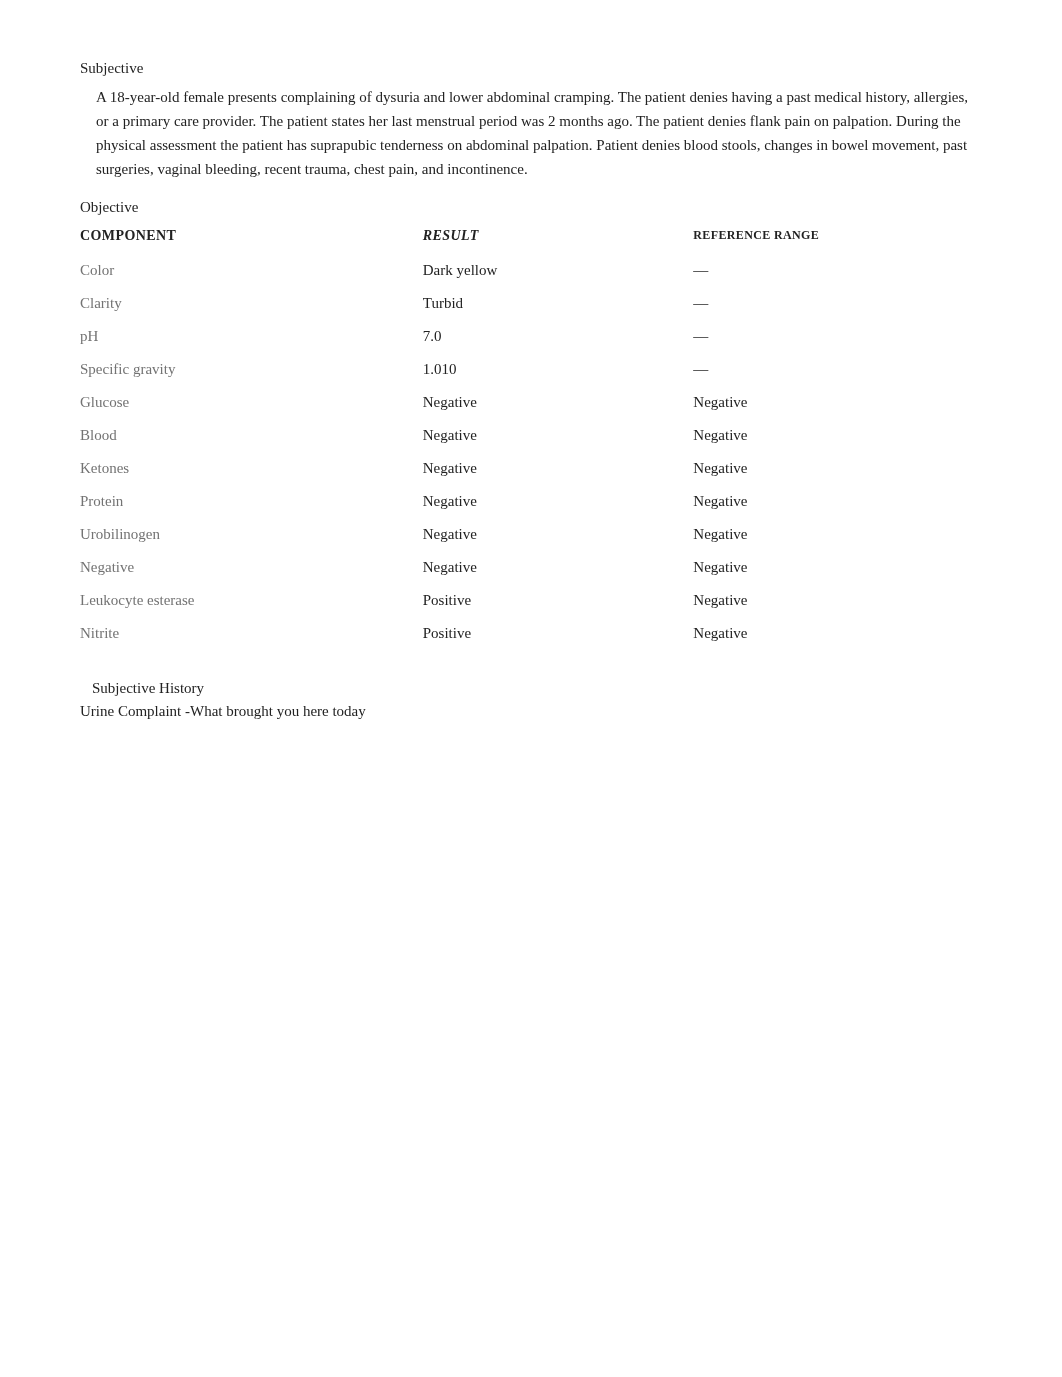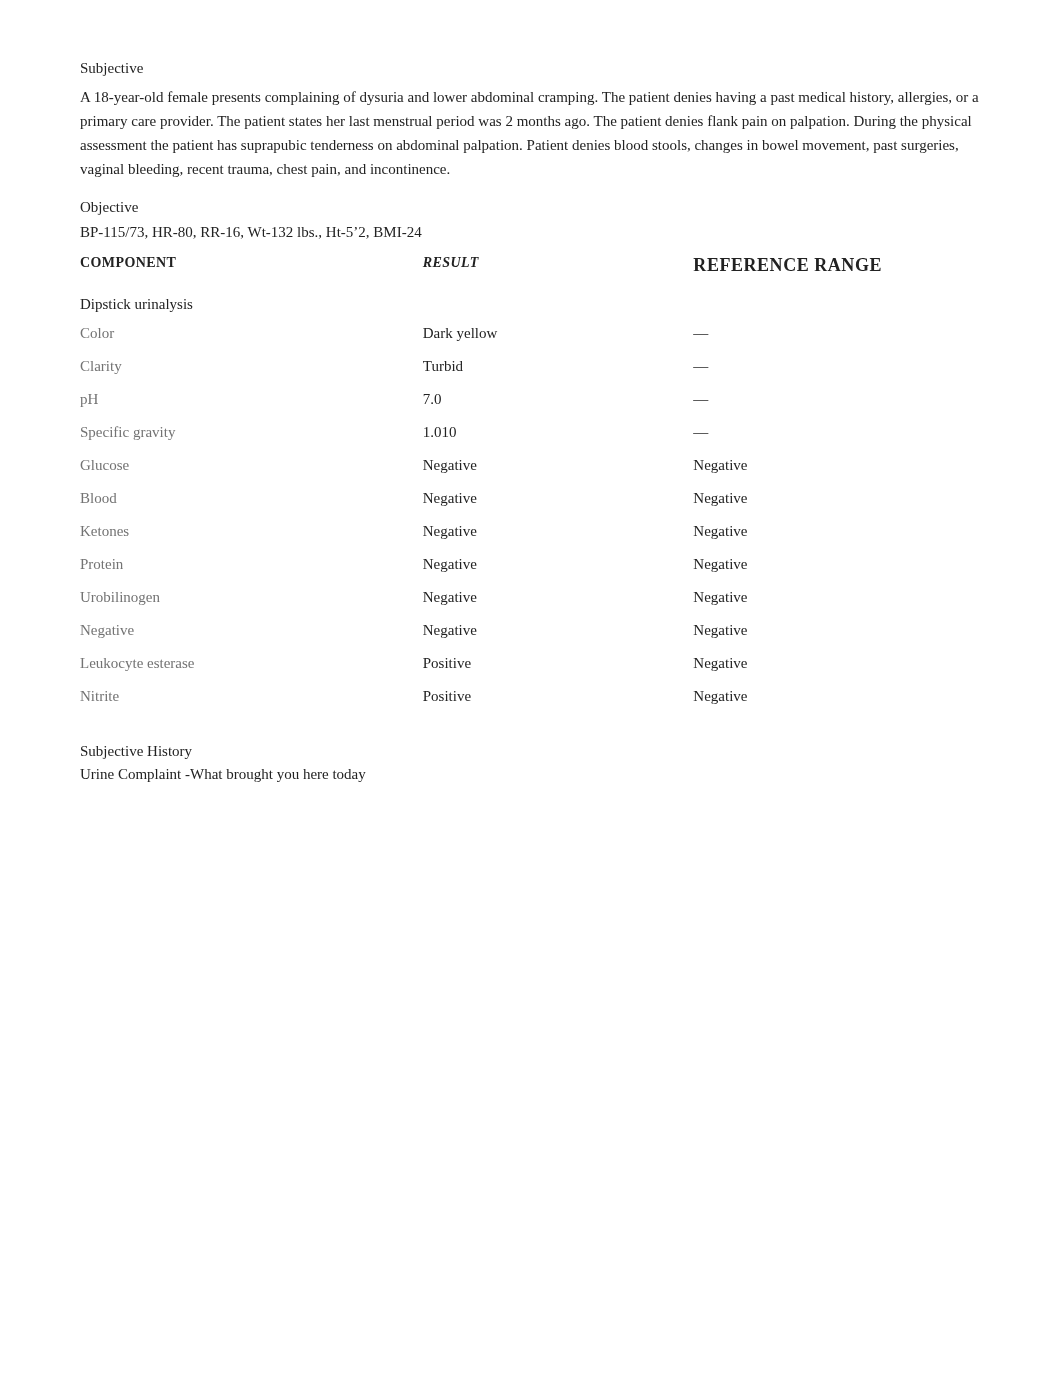--- a/index.html
+++ b/index.html
@@ -27,6 +27,7 @@
       line-height: 1.6;
       margin-bottom: 18px;
       color: #222;
+      margin-left: 16px;
     }
     .vitals-text {
       font-size: 15px;

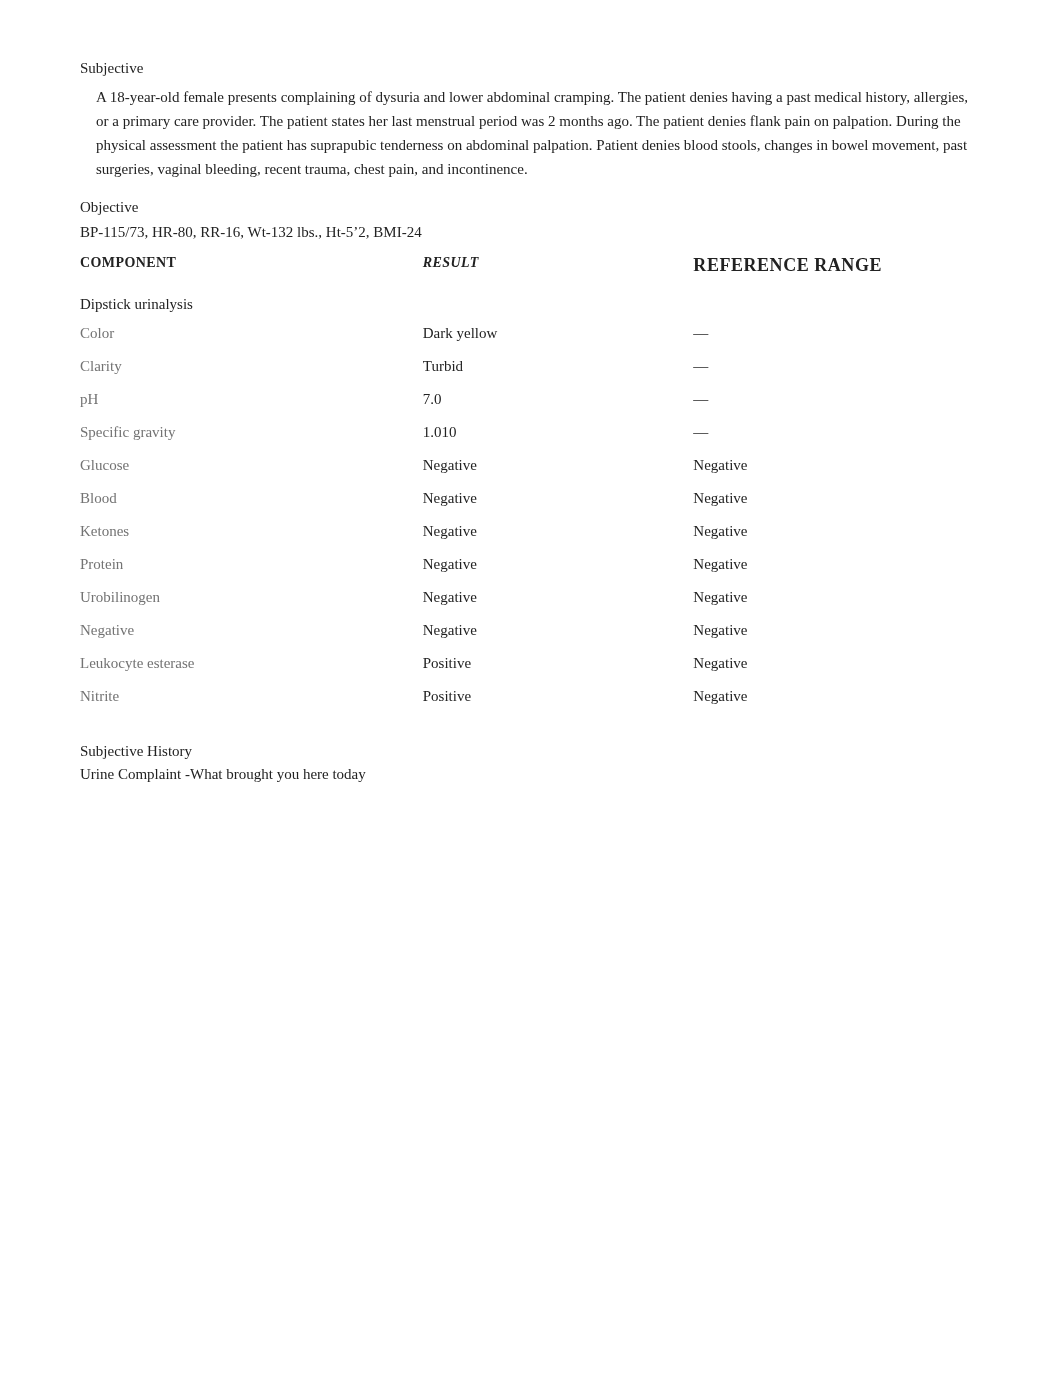--- a/index.html
+++ b/index.html
@@ -123,7 +123,6 @@
 
 <div class="section-block objective-section">
   <p class="section-heading">Objective</p>
-  <p class="vitals-text">BP-115/73, HR-80, RR-16, Wt-132 lbs., Ht-5’2, BMI-24</p>
 </div>
 
 <div class="table-section">

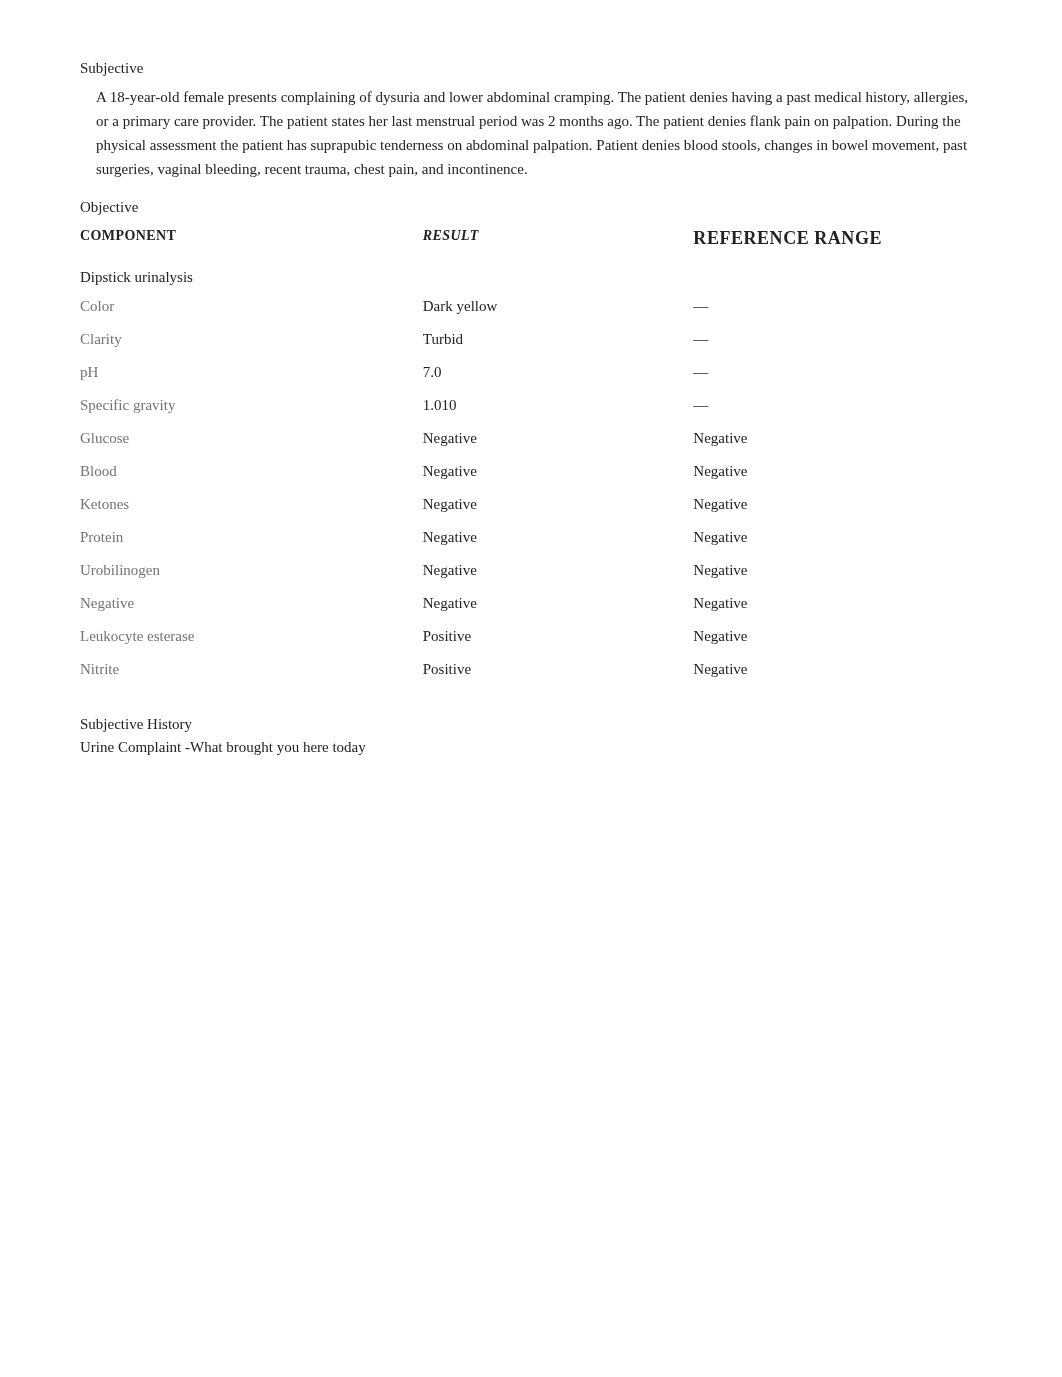--- a/index.html
+++ b/index.html
@@ -63,7 +63,7 @@
     }
     .col-reference {
       width: 32%;
-      font-size: 18px;
+      font-size: 12px;
       font-weight: bold;
       letter-spacing: 0.03em;
       color: #222;

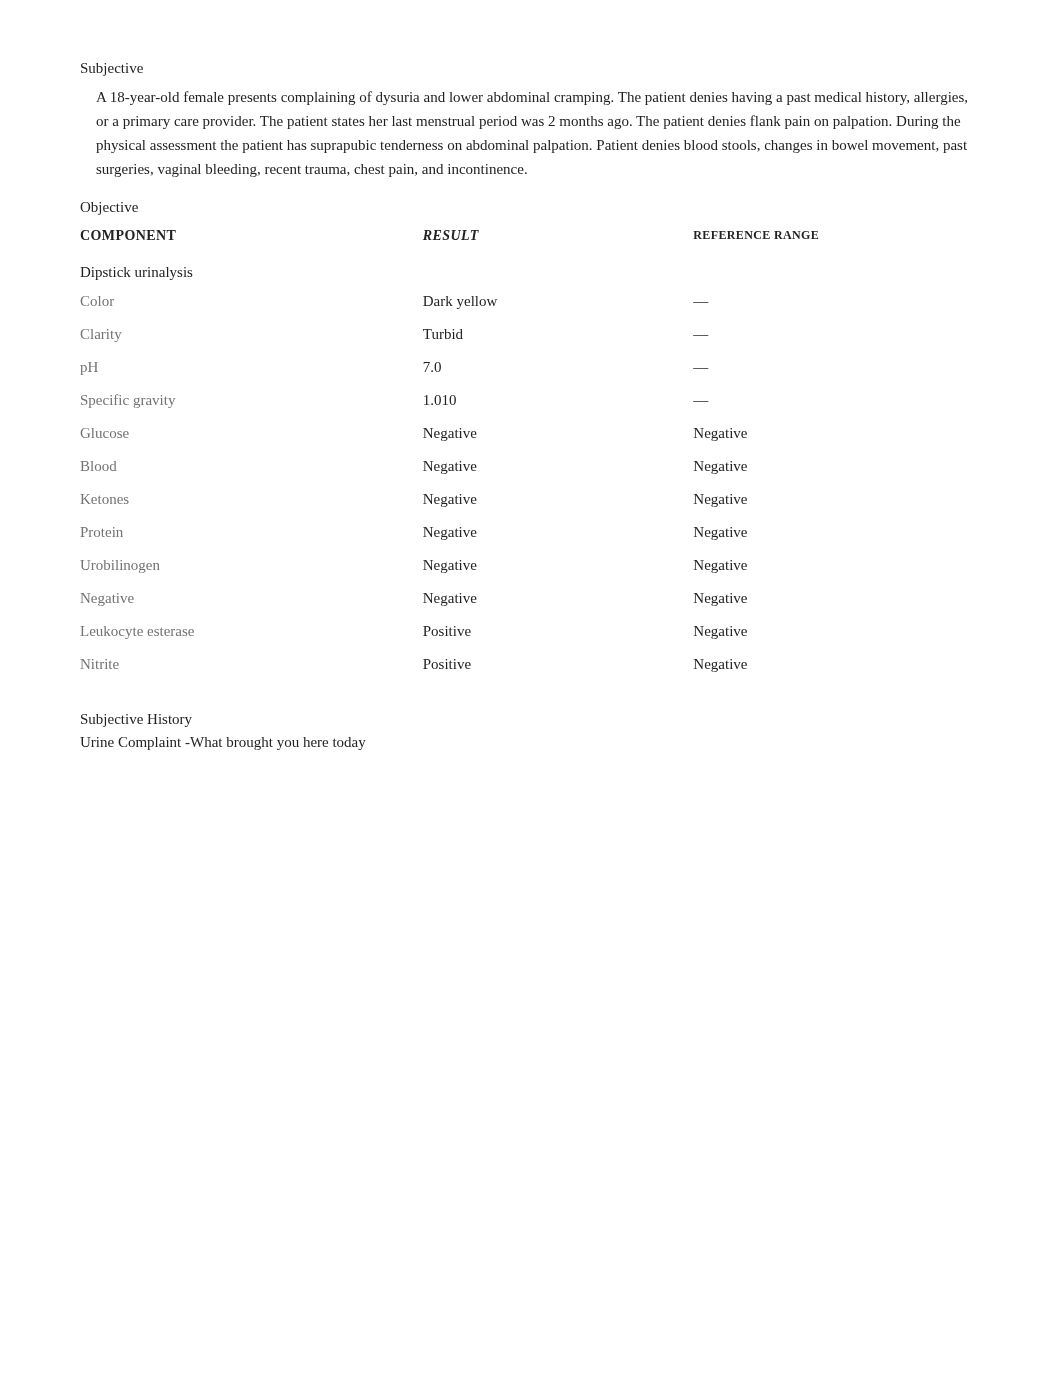--- a/index.html
+++ b/index.html
@@ -133,9 +133,6 @@
     <div class="col-reference">REFERENCE RANGE</div>
   </div>
 
-  <div class="subheading-row">
-    <div class="subheading-label">Dipstick urinalysis</div>
-  </div>
 
   <div id="table-rows">
       <div class="data-row">

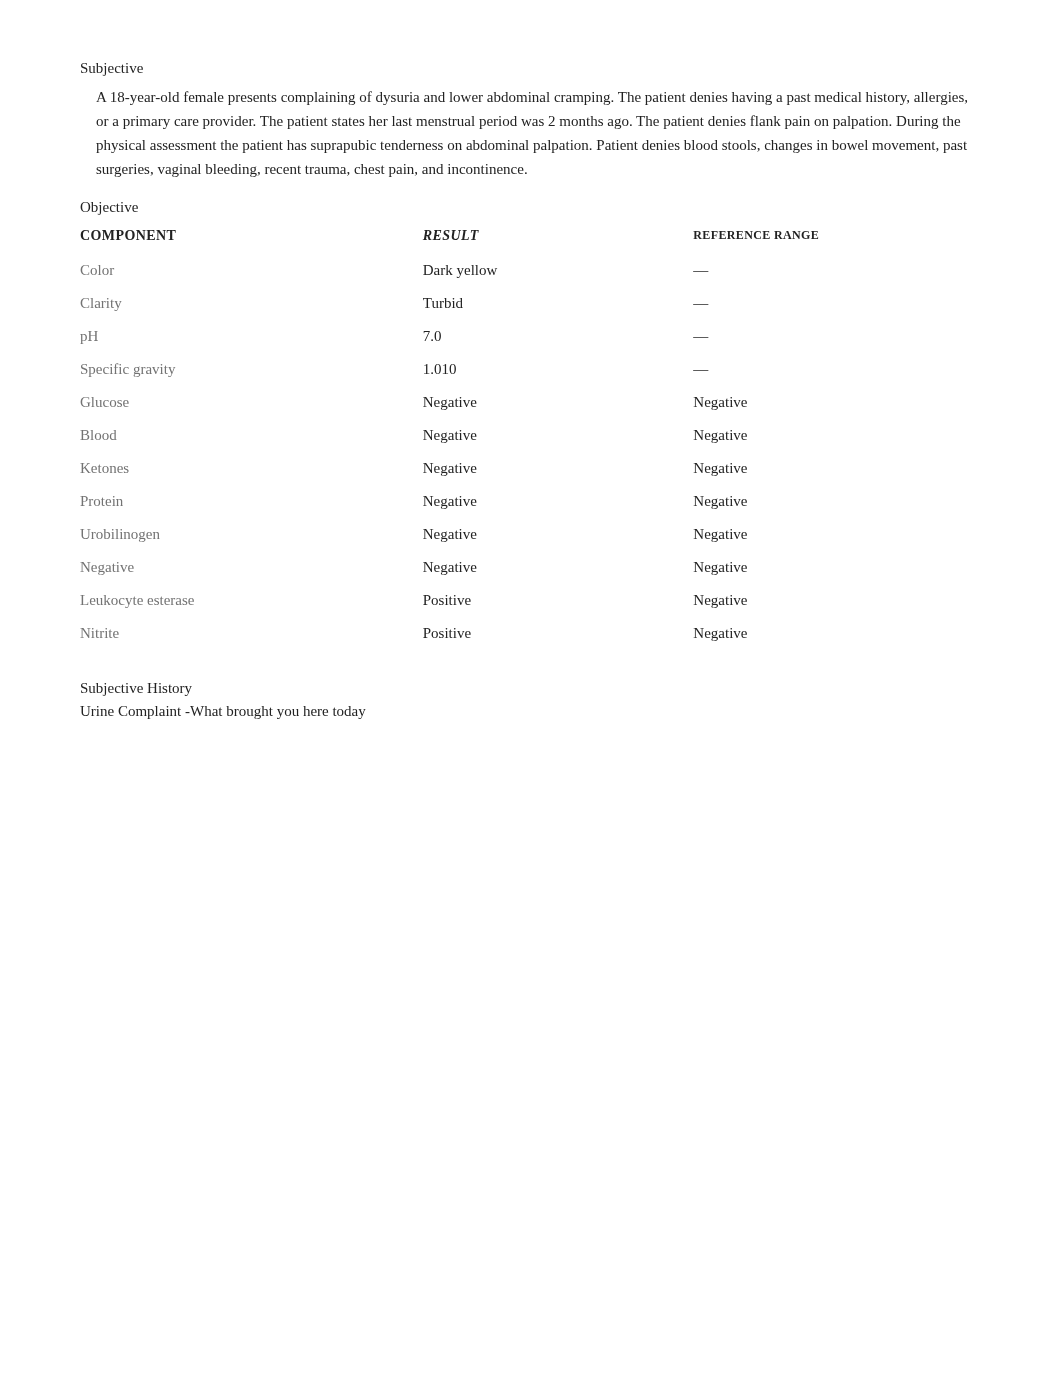--- a/index.html
+++ b/index.html
@@ -107,6 +107,7 @@
     .footer-heading {
       font-size: 15px;
       margin-bottom: 6px;
+      margin-left: 12px;
     }
     .footer-body {
       font-size: 15px;

